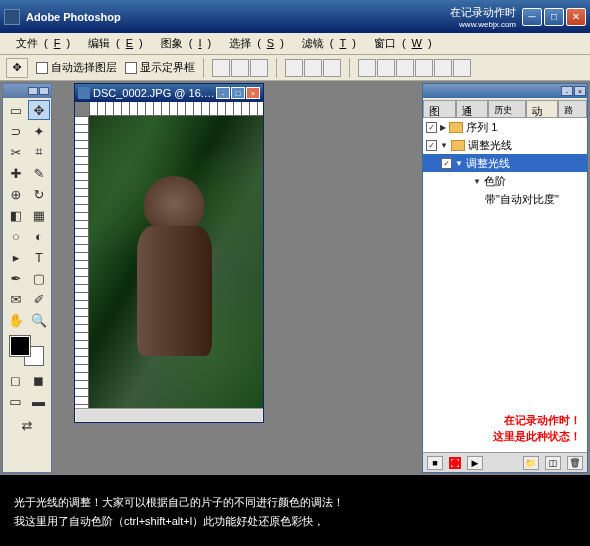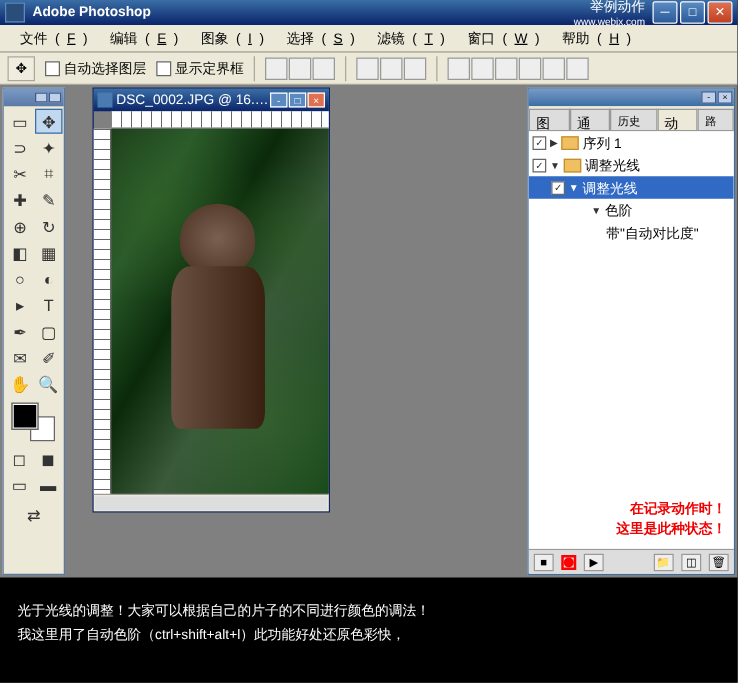--- a/index.html
+++ b/index.html
@@ -4,7 +4,7 @@
 <style>
 *{margin:0;padding:0;box-sizing:border-box;font-family:"Microsoft YaHei",SimSun,sans-serif;font-size:11px}
 body{background:#000;width:590px;height:546px;overflow:hidden}
-.titlebar{background:linear-gradient(#3a6ea5,#0a246a);height:20px;display:flex;align-items:center;padding:0 4px;color:#fff}
+.titlebar{background:linear-gradient(#3a6ea5,#0a246a);height:33px;display:flex;align-items:center;padding:0 4px;color:#fff}
 .titlebar .ps-icon{width:16px;height:16px;background:#2a4d7a;border:1px solid #5a8ac0;margin-right:6px}
 .titlebar .title{flex:1;font-weight:bold}
 .winbtns{display:flex;gap:2px;margin-left:6px}

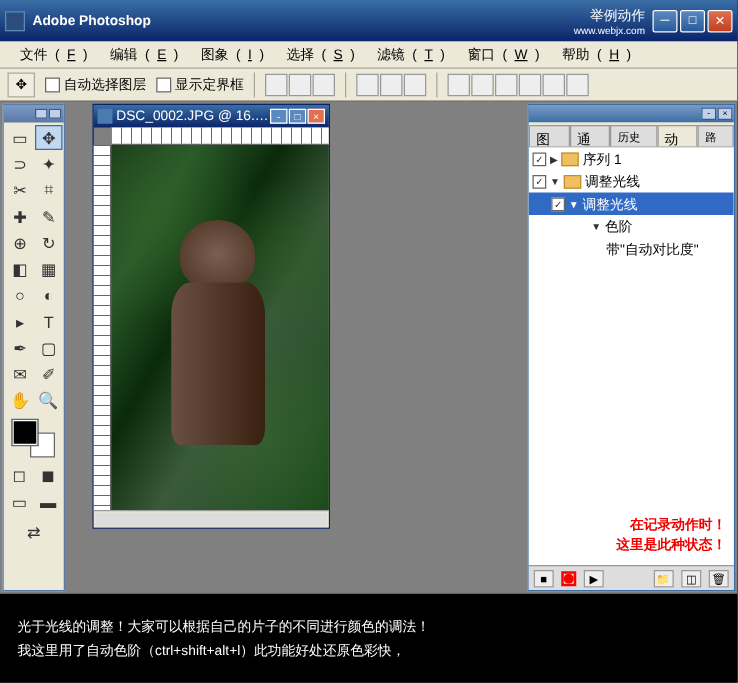--- a/index.html
+++ b/index.html
@@ -81,7 +81,7 @@
   <div class="ps-icon"></div>
   <div class="title">Adobe Photoshop</div>
   <div style="text-align:right">
-    <div>举例动作</div>
+    <div>在记录动作时</div>
     <div style="font-size:8px">www.webjx.com</div>
   </div>
   <div class="winbtns">

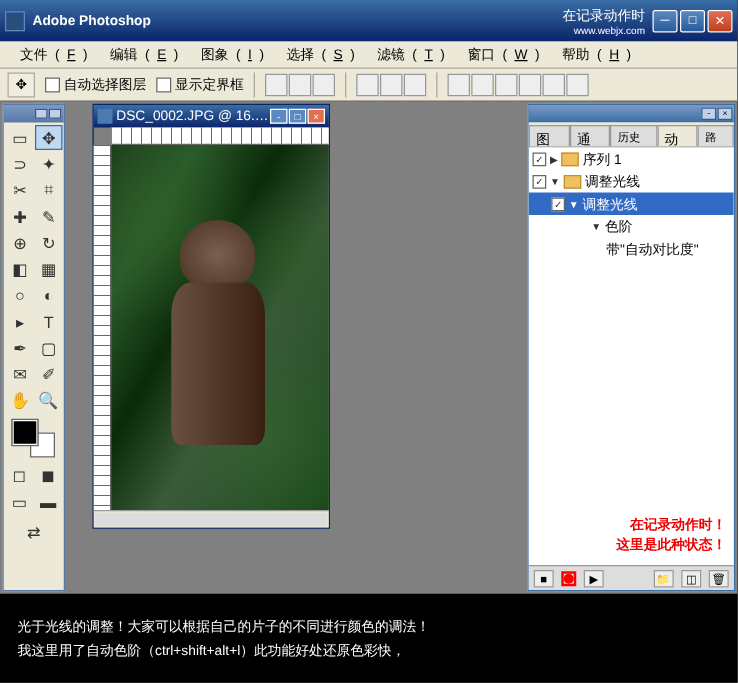--- a/index.html
+++ b/index.html
@@ -98,7 +98,6 @@
   <span><span>选择</span>(<span class="hk">S</span>)</span>
   <span><span>滤镜</span>(<span class="hk">T</span>)</span>
   <span><span>窗口</span>(<span class="hk">W</span>)</span>
-  <span><span>帮助</span>(<span class="hk">H</span>)</span>
 </div>
 
 <div class="toolbar">

